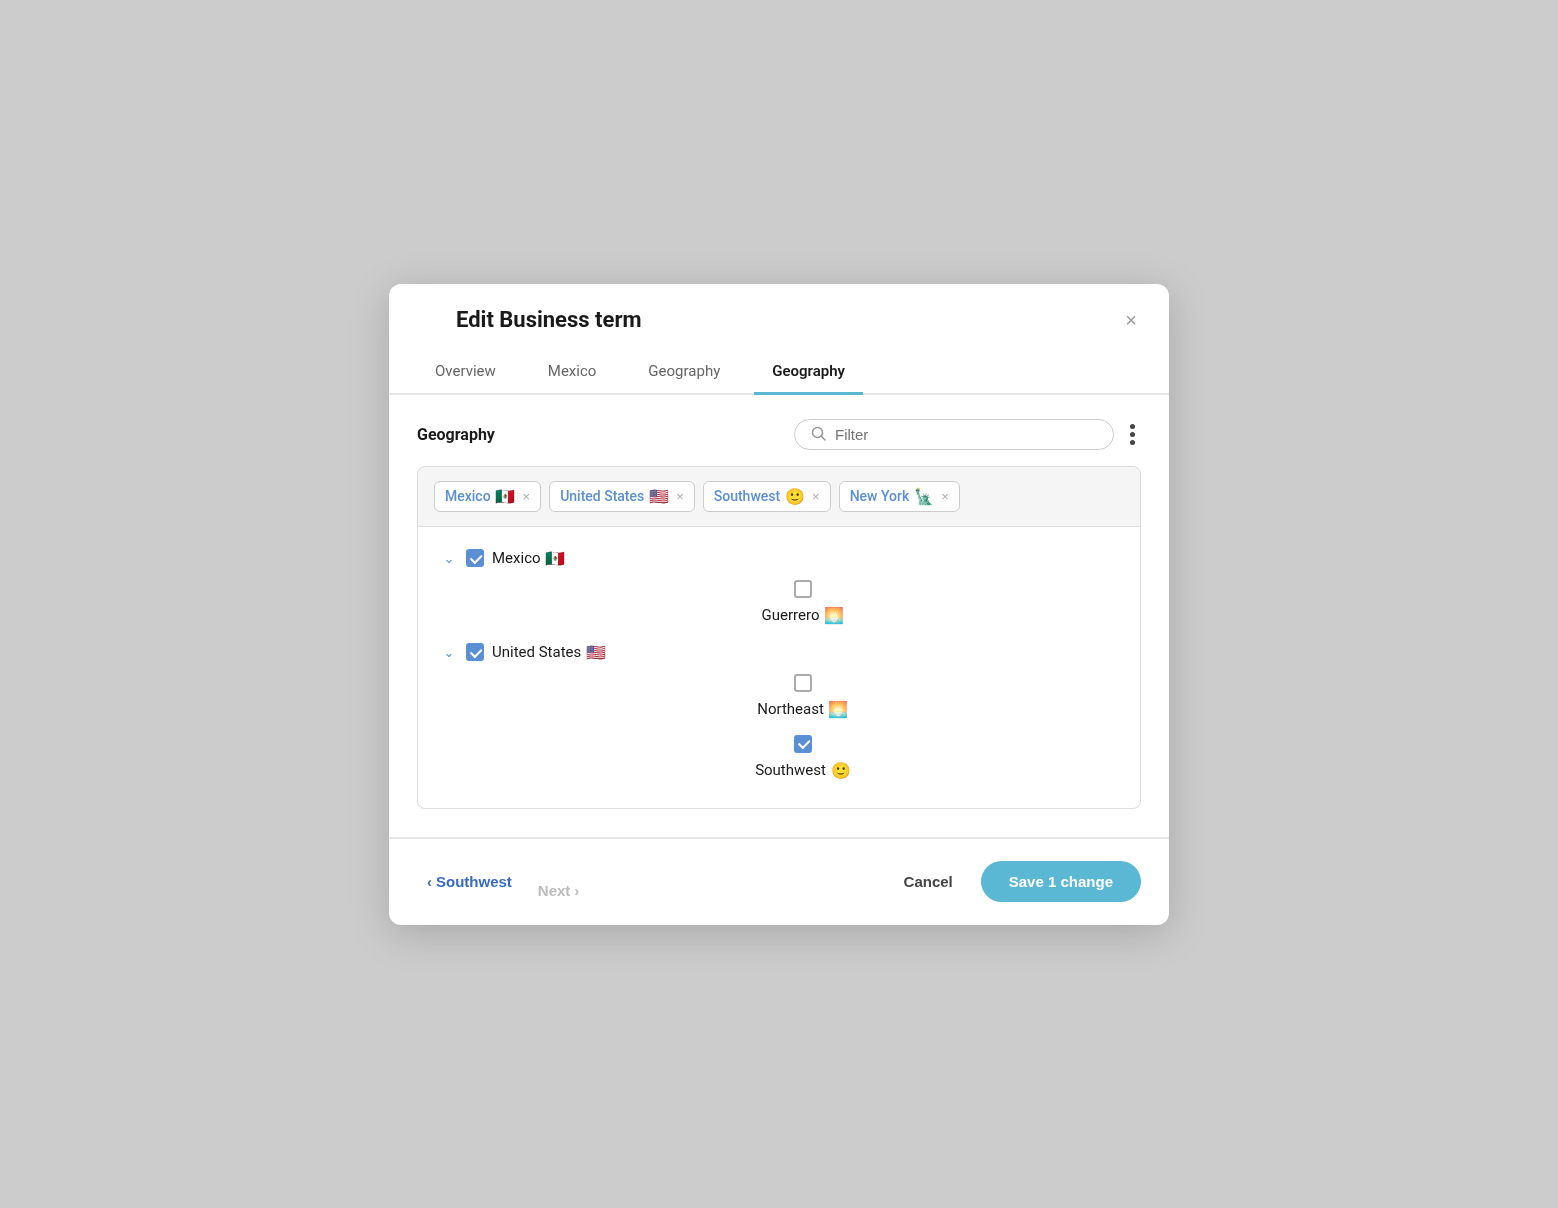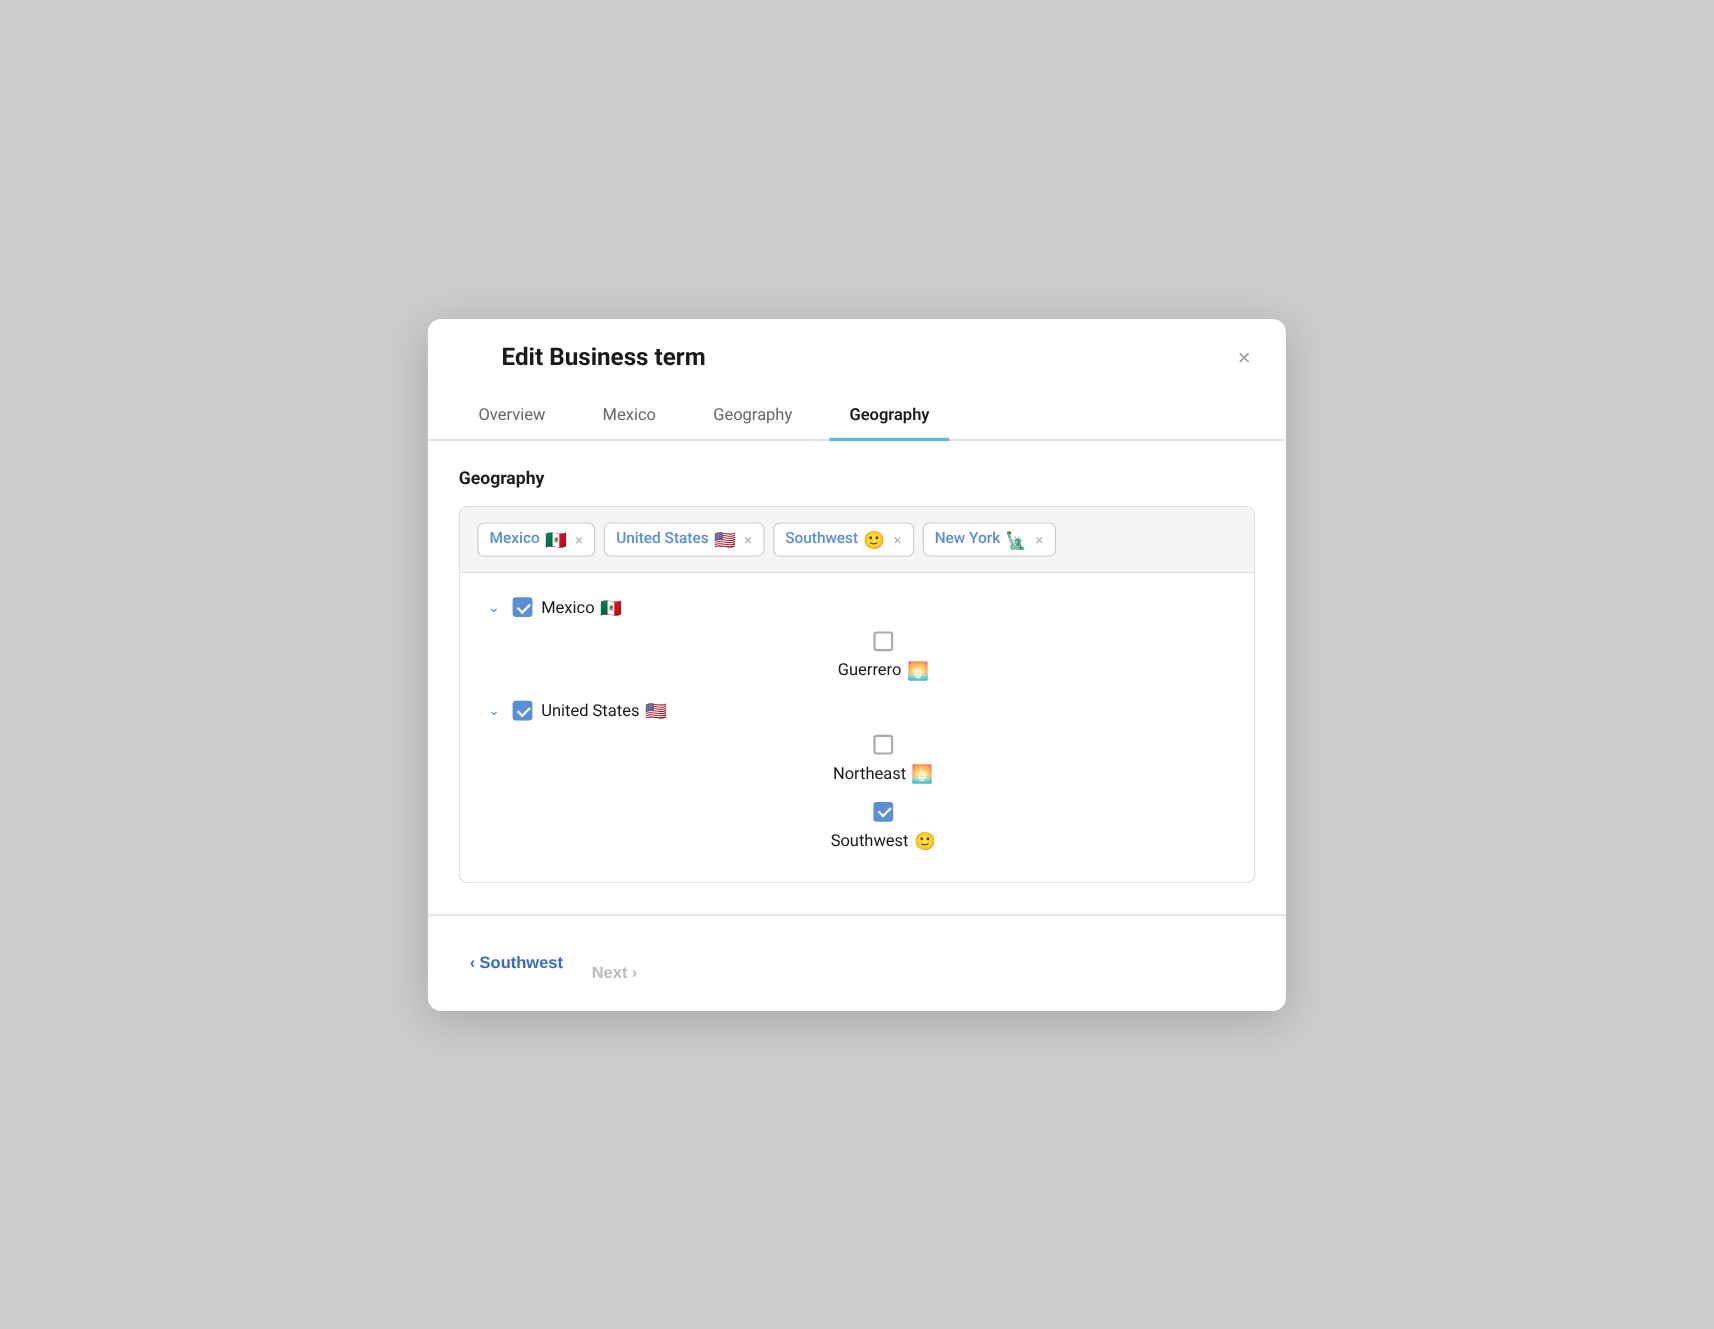--- a/index.html
+++ b/index.html
@@ -297,6 +297,20 @@
 
     <div class="section-header">
       <span class="section-label">Geography</span>
+      <div class="filter-area">
+        <div class="filter-input-wrap">
+          <svg width="16" height="16" viewBox="0 0 16 16" fill="none">
+            <circle cx="6.5" cy="6.5" r="5" stroke="#999" stroke-width="1.6"></circle>
+            <line x1="10.5" y1="10.5" x2="14" y2="14" stroke="#999" stroke-width="1.6" stroke-linecap="round"></line>
+          </svg>
+          <input class="filter-input" type="text" placeholder="Filter" style="">
+        </div>
+        <button class="more-btn">
+          <span></span>
+          <span></span>
+          <span></span>
+        </button>
+      </div>
     </div>
 
     <div class="selected-tags">

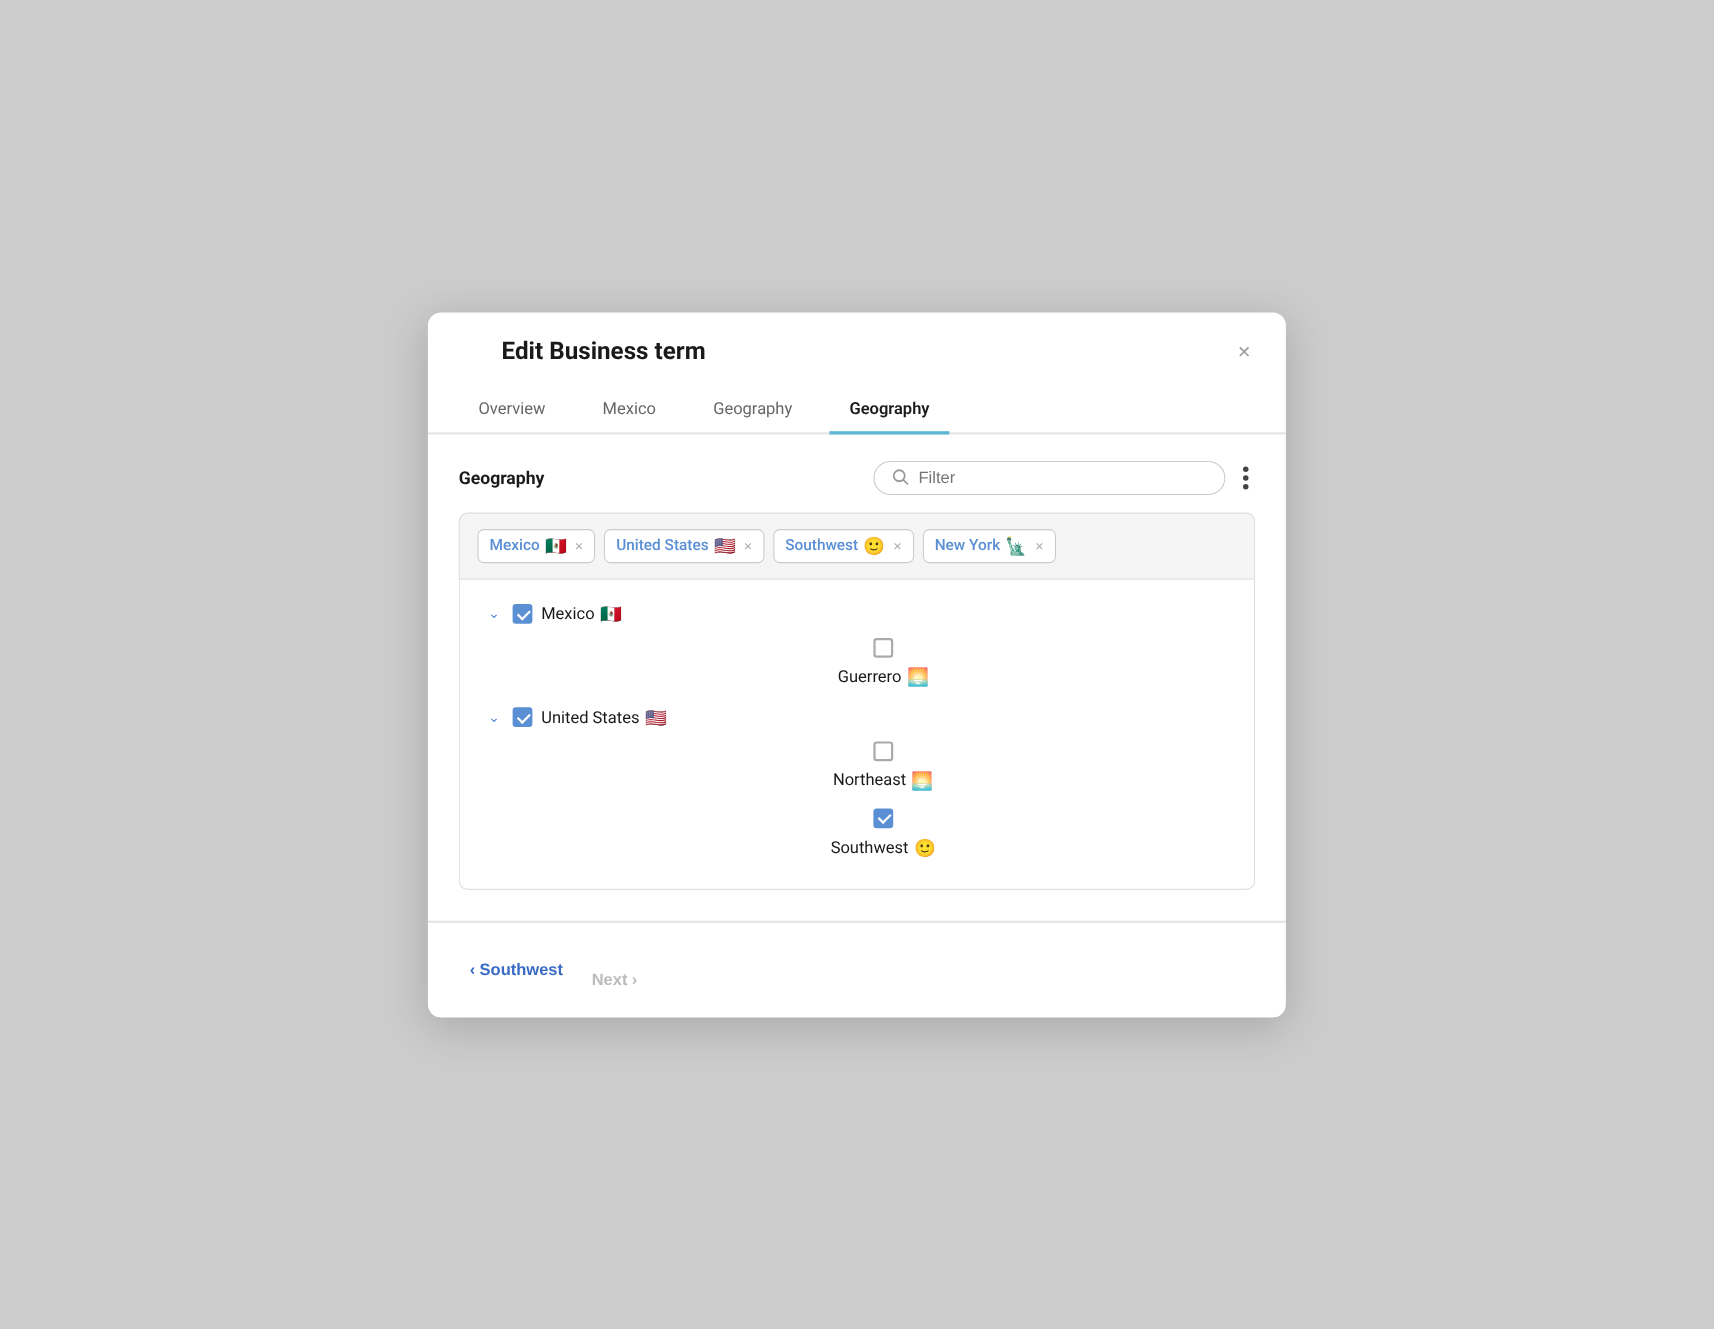--- a/index.html
+++ b/index.html
@@ -398,6 +398,10 @@
         <span>›</span>
       </button>
     </div>
+    <div class="footer-right">
+      <button class="cancel-btn">Cancel</button>
+      <button class="save-btn">Save 1 change</button>
+    </div>
   </div>
 </div>
 

